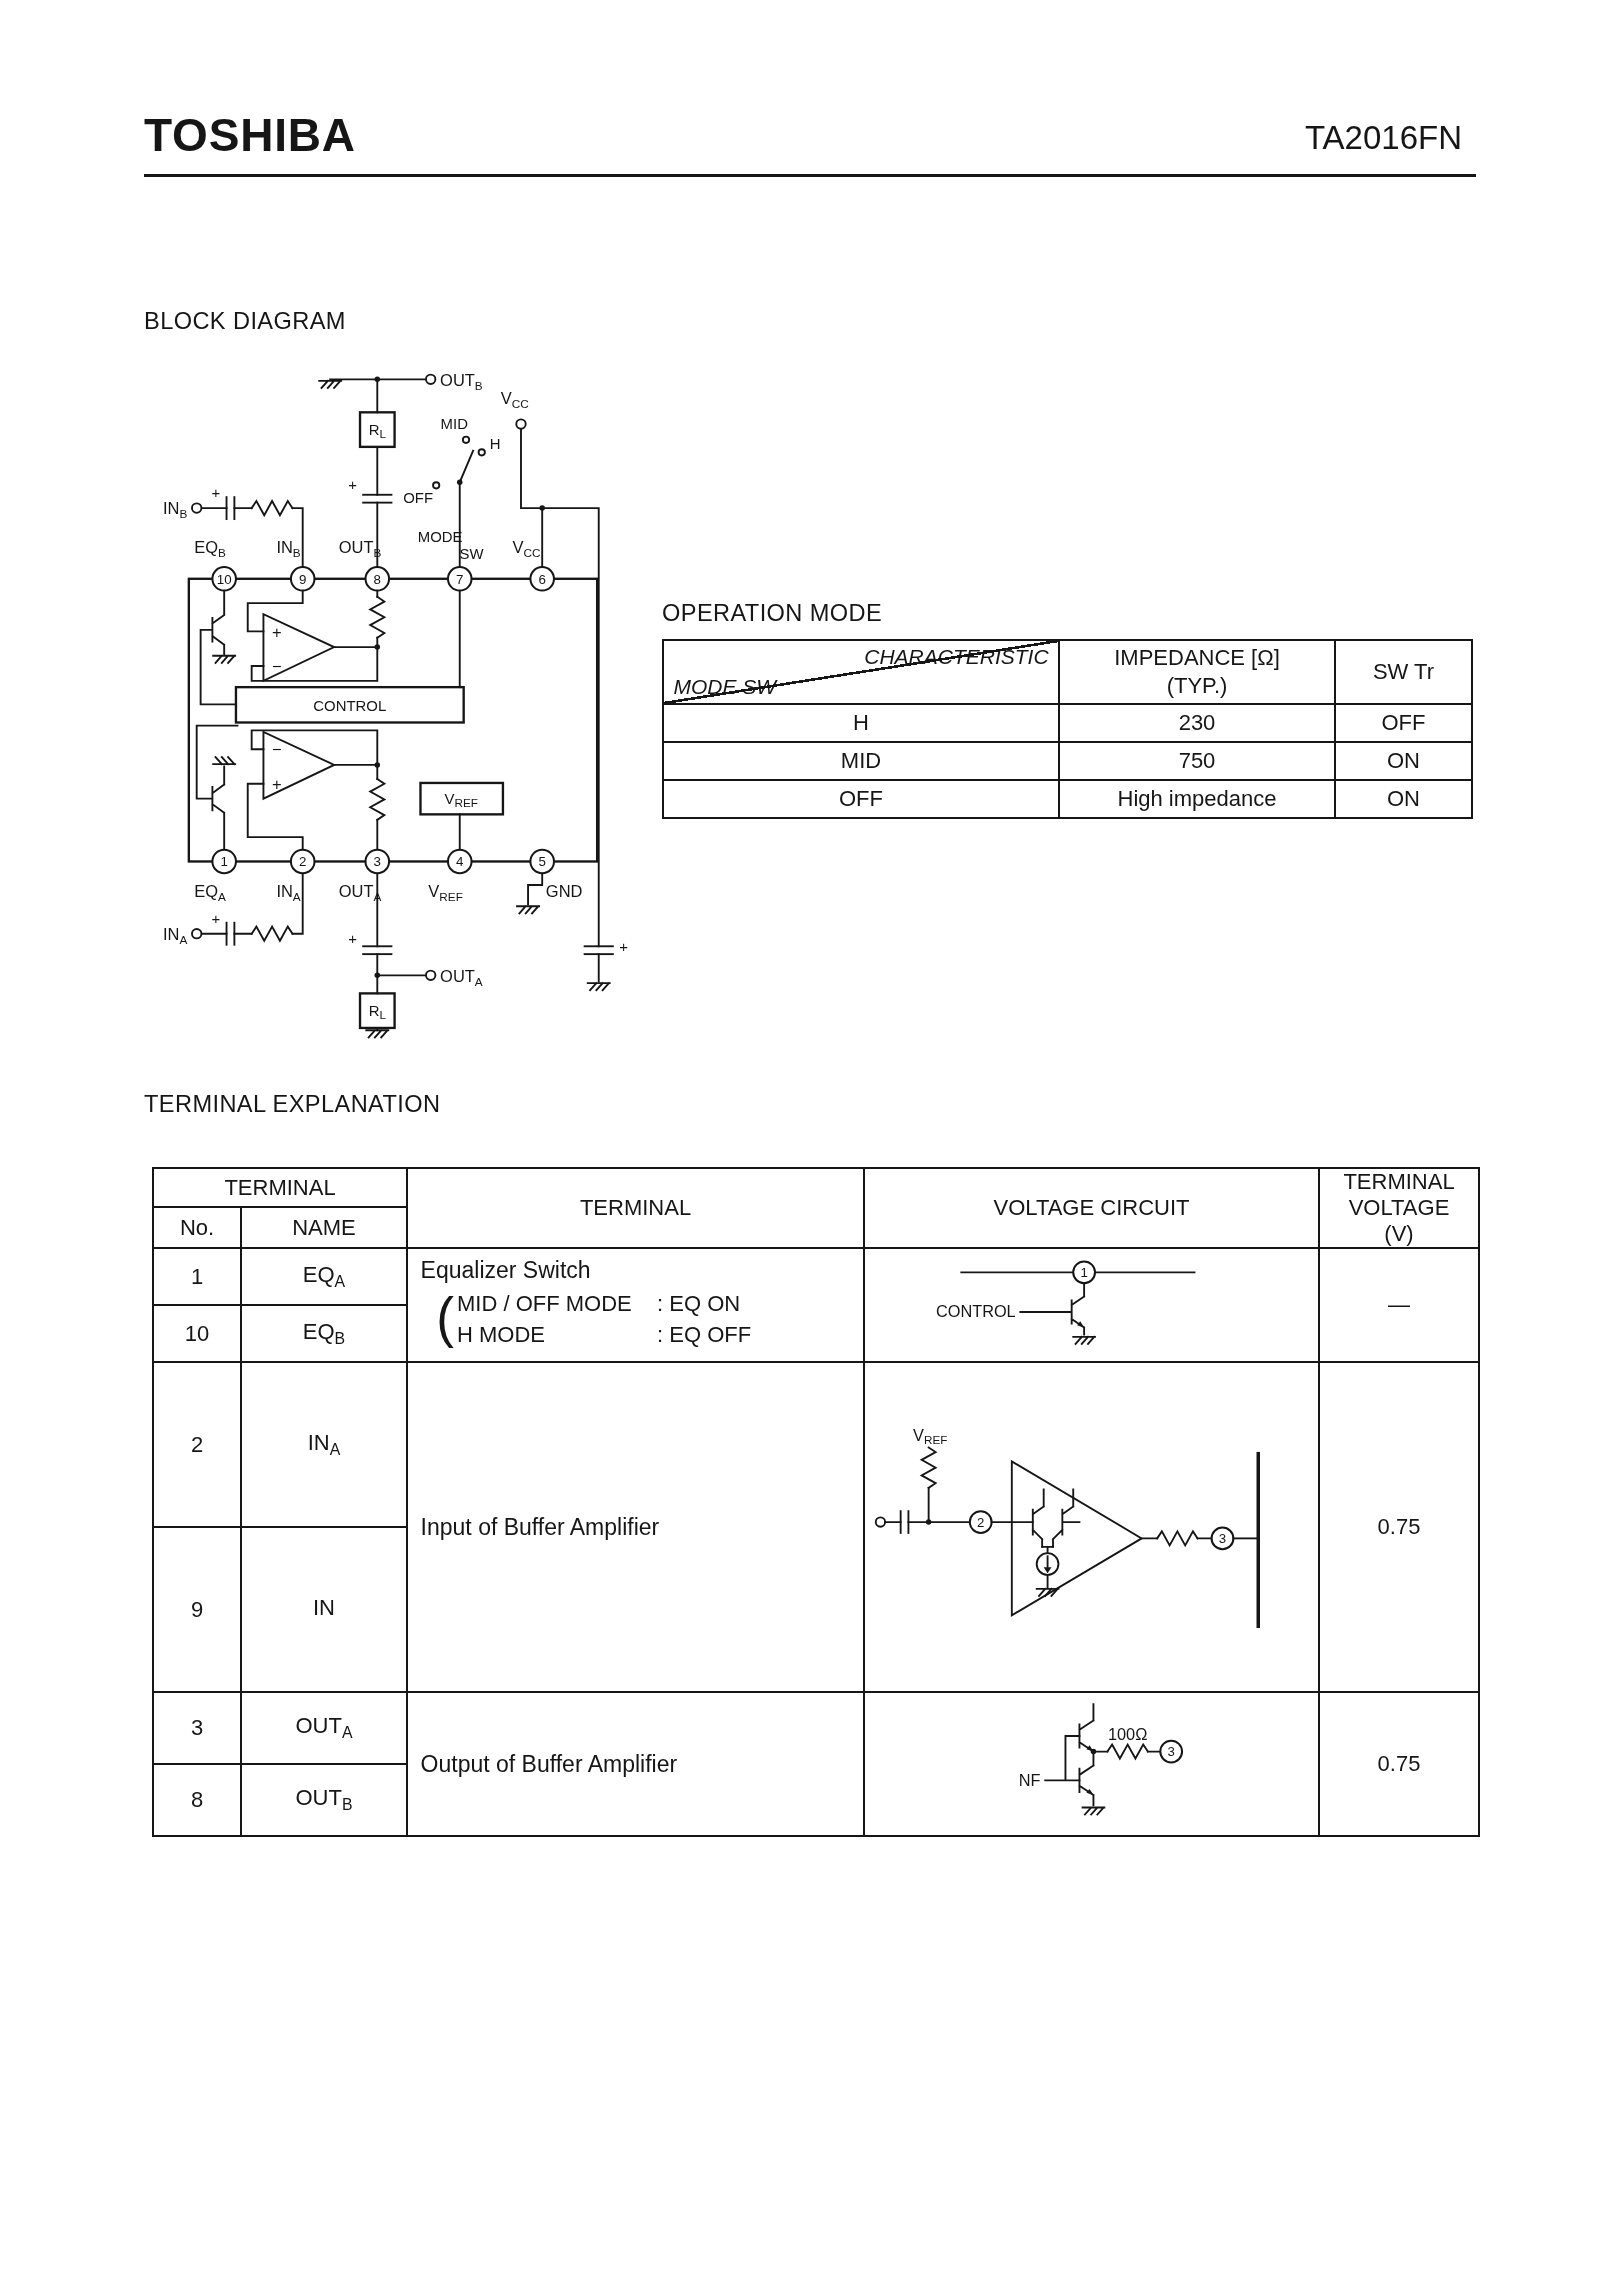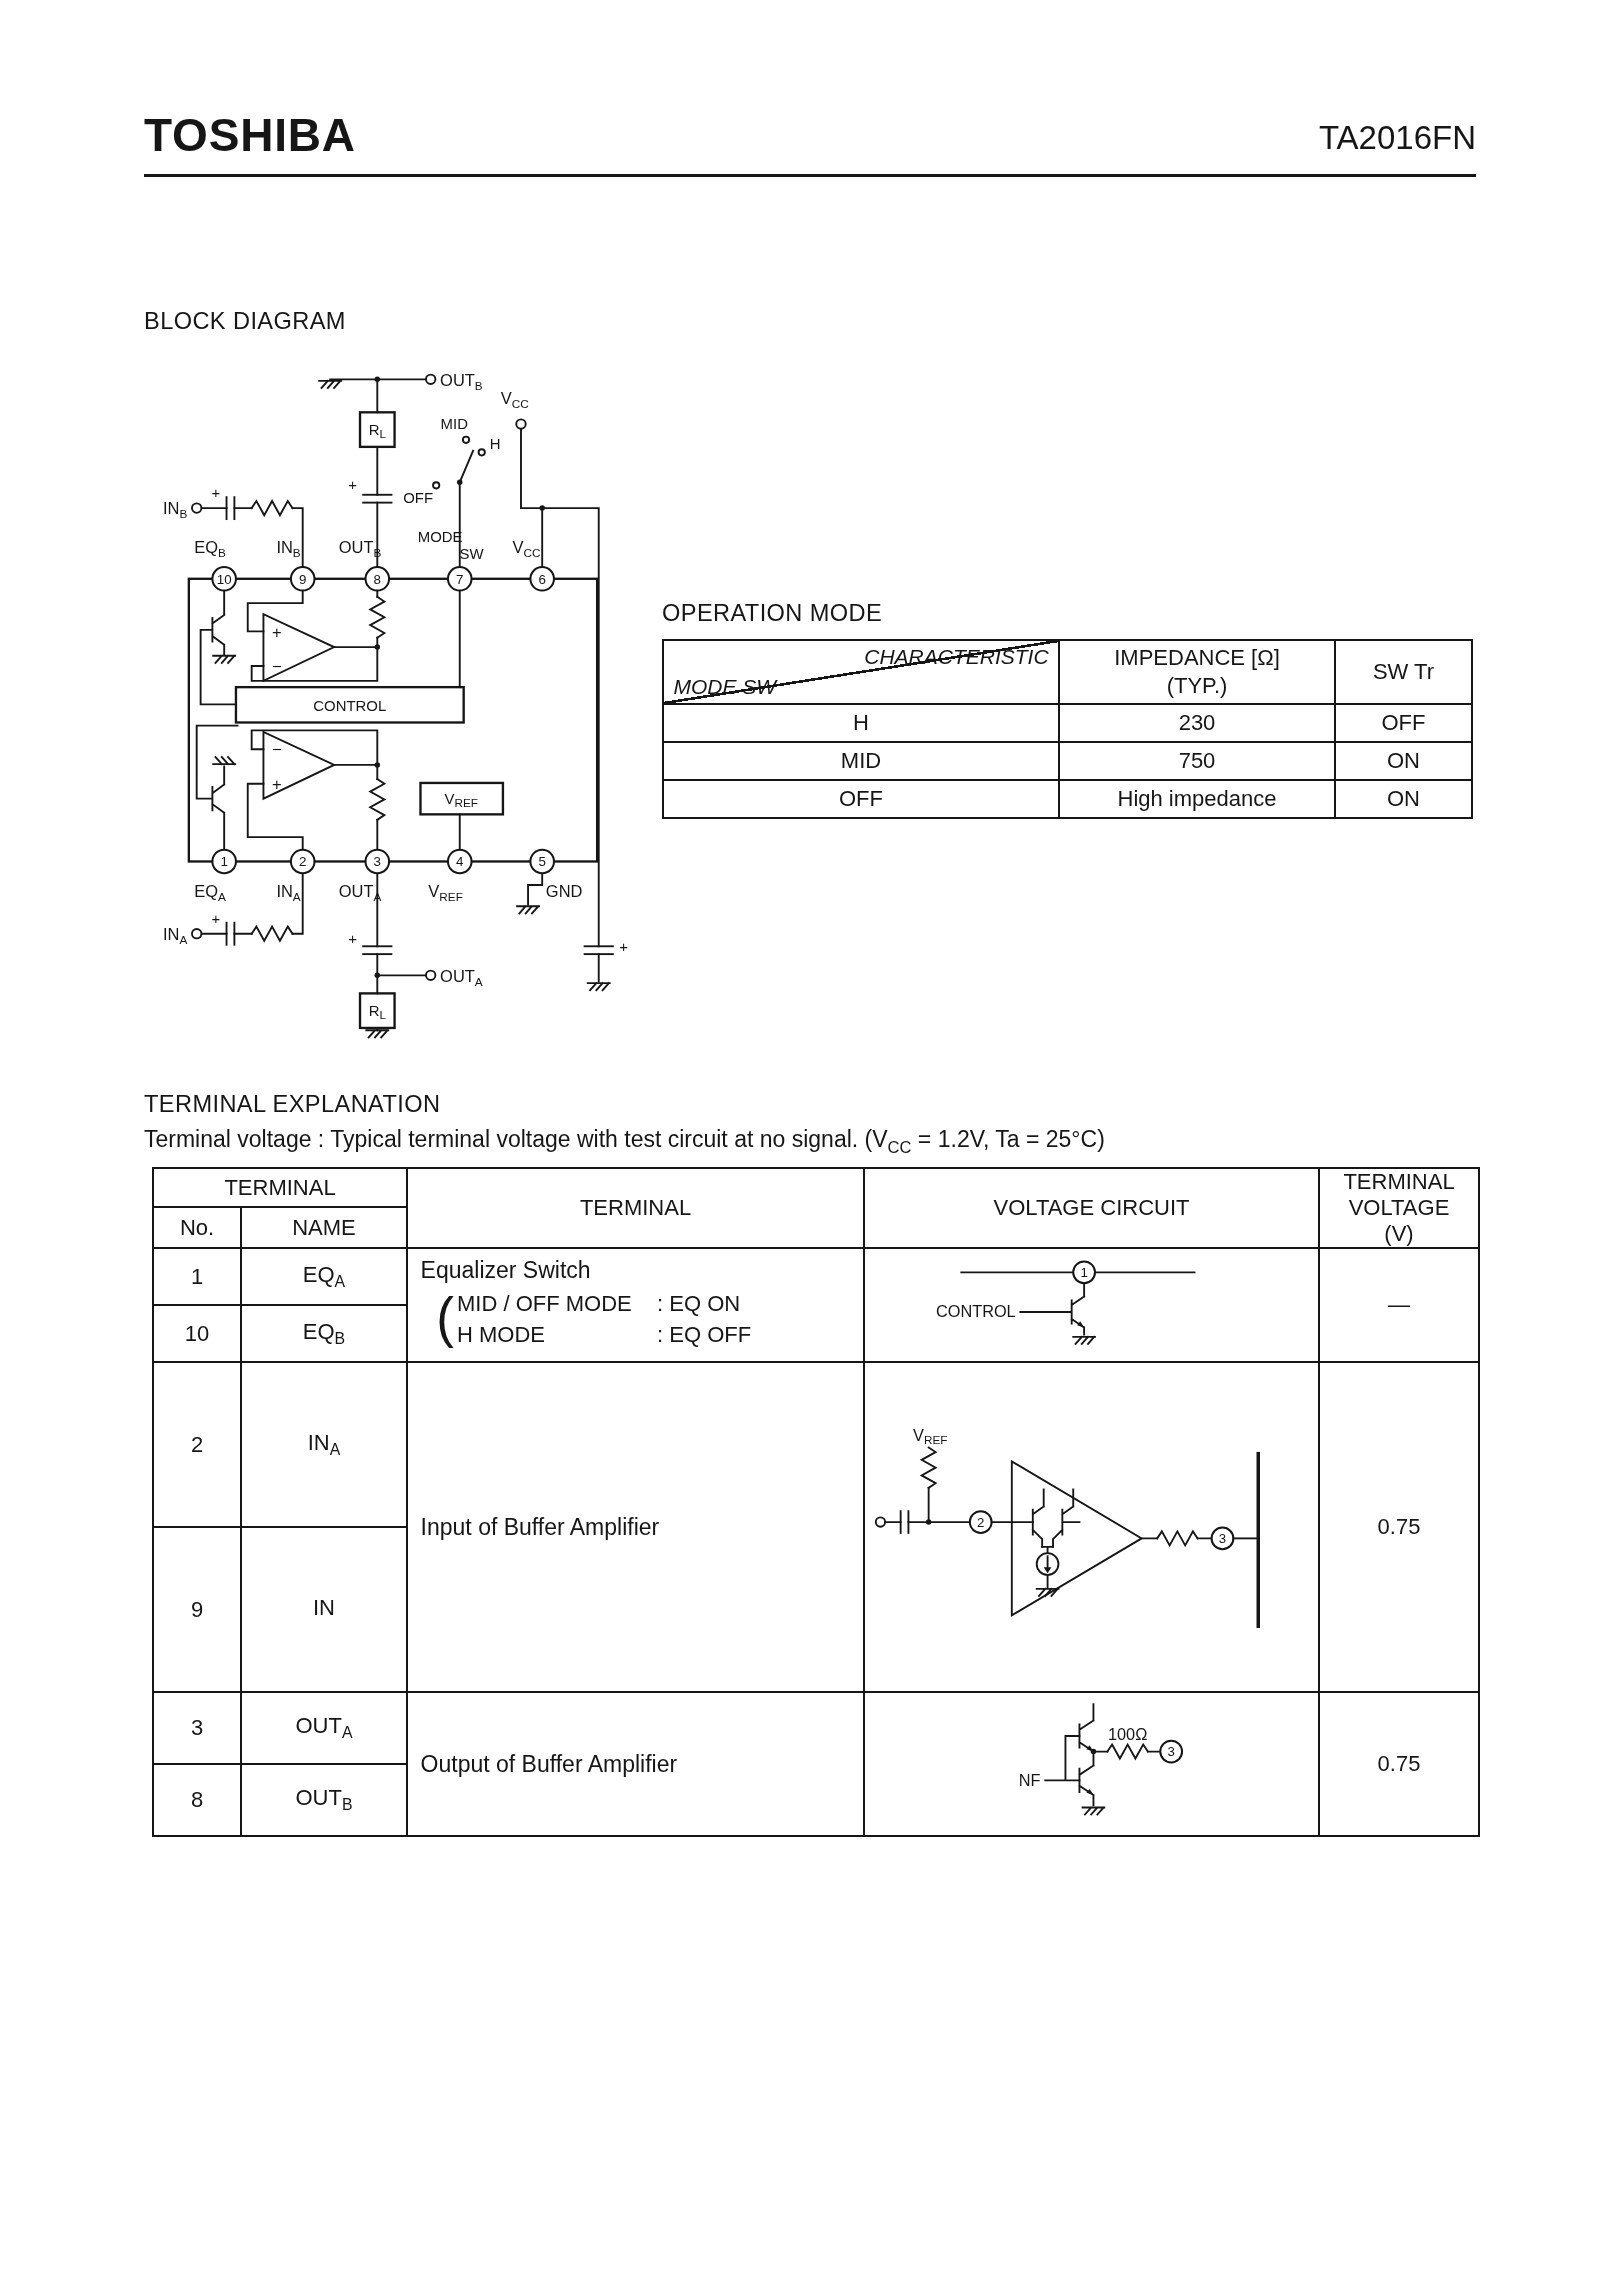--- a/index.html
+++ b/index.html
@@ -8,7 +8,7 @@
         font-family:"Liberation Sans",sans-serif;color:#161616;overflow:hidden}
   .abs{position:absolute}
   .brand{left:144px;top:108px;font-size:46px;font-weight:bold;letter-spacing:0.8px}
-  .part{right:146px;top:119px;font-size:33px}
+  .part{right:160px;top:119px;font-size:33px}
   .rule{background:#161616}
   .header-rule{left:144px;top:174px;width:1332px;height:3.1px}
   .footer-rule{left:144px;top:2168px;width:1332px;height:2px}

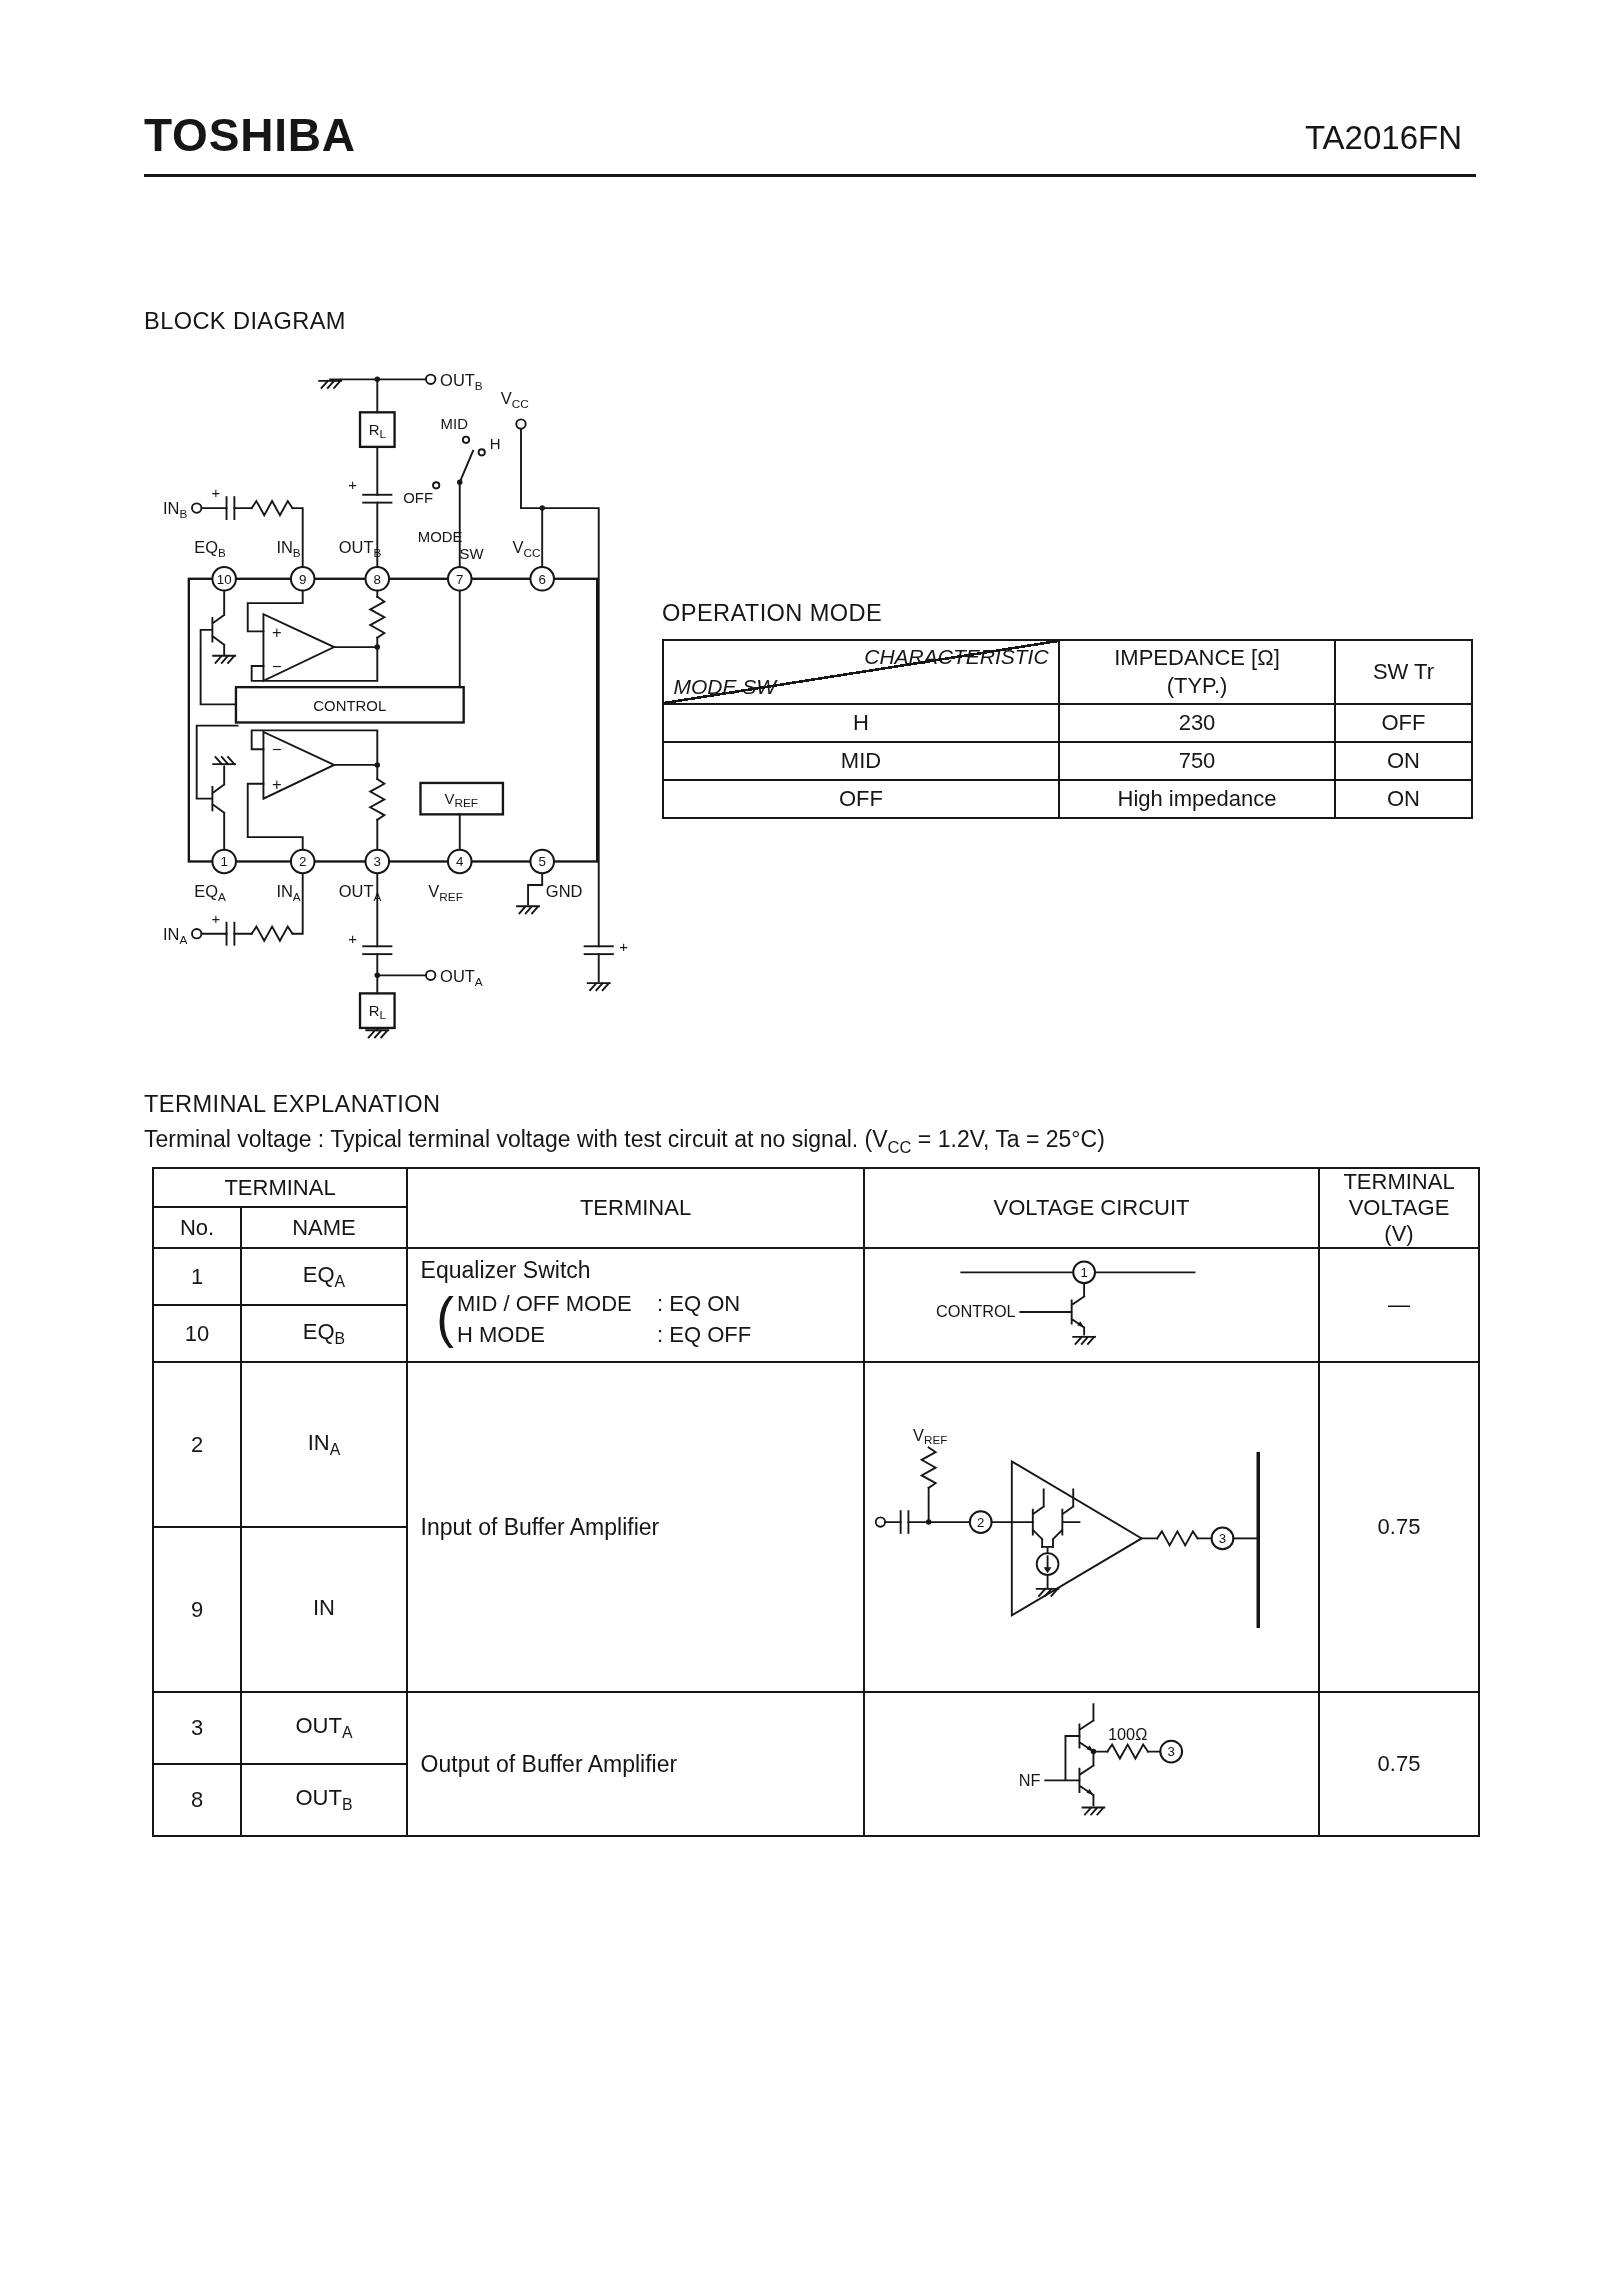--- a/index.html
+++ b/index.html
@@ -248,9 +248,6 @@
     </table>
 
   <div class="abs sec-title" id="te-title">TERMINAL EXPLANATION</div>
-  <div class="abs" id="te-subtitle">
-    <span>Terminal voltage : Typical terminal voltage with test circuit at no signal.  (V</span><sub>CC</sub><span> = 1.2V, Ta = 25°C)</span>
-  </div>
 
   <table class="abs" id="te-table">
     <colgroup>

